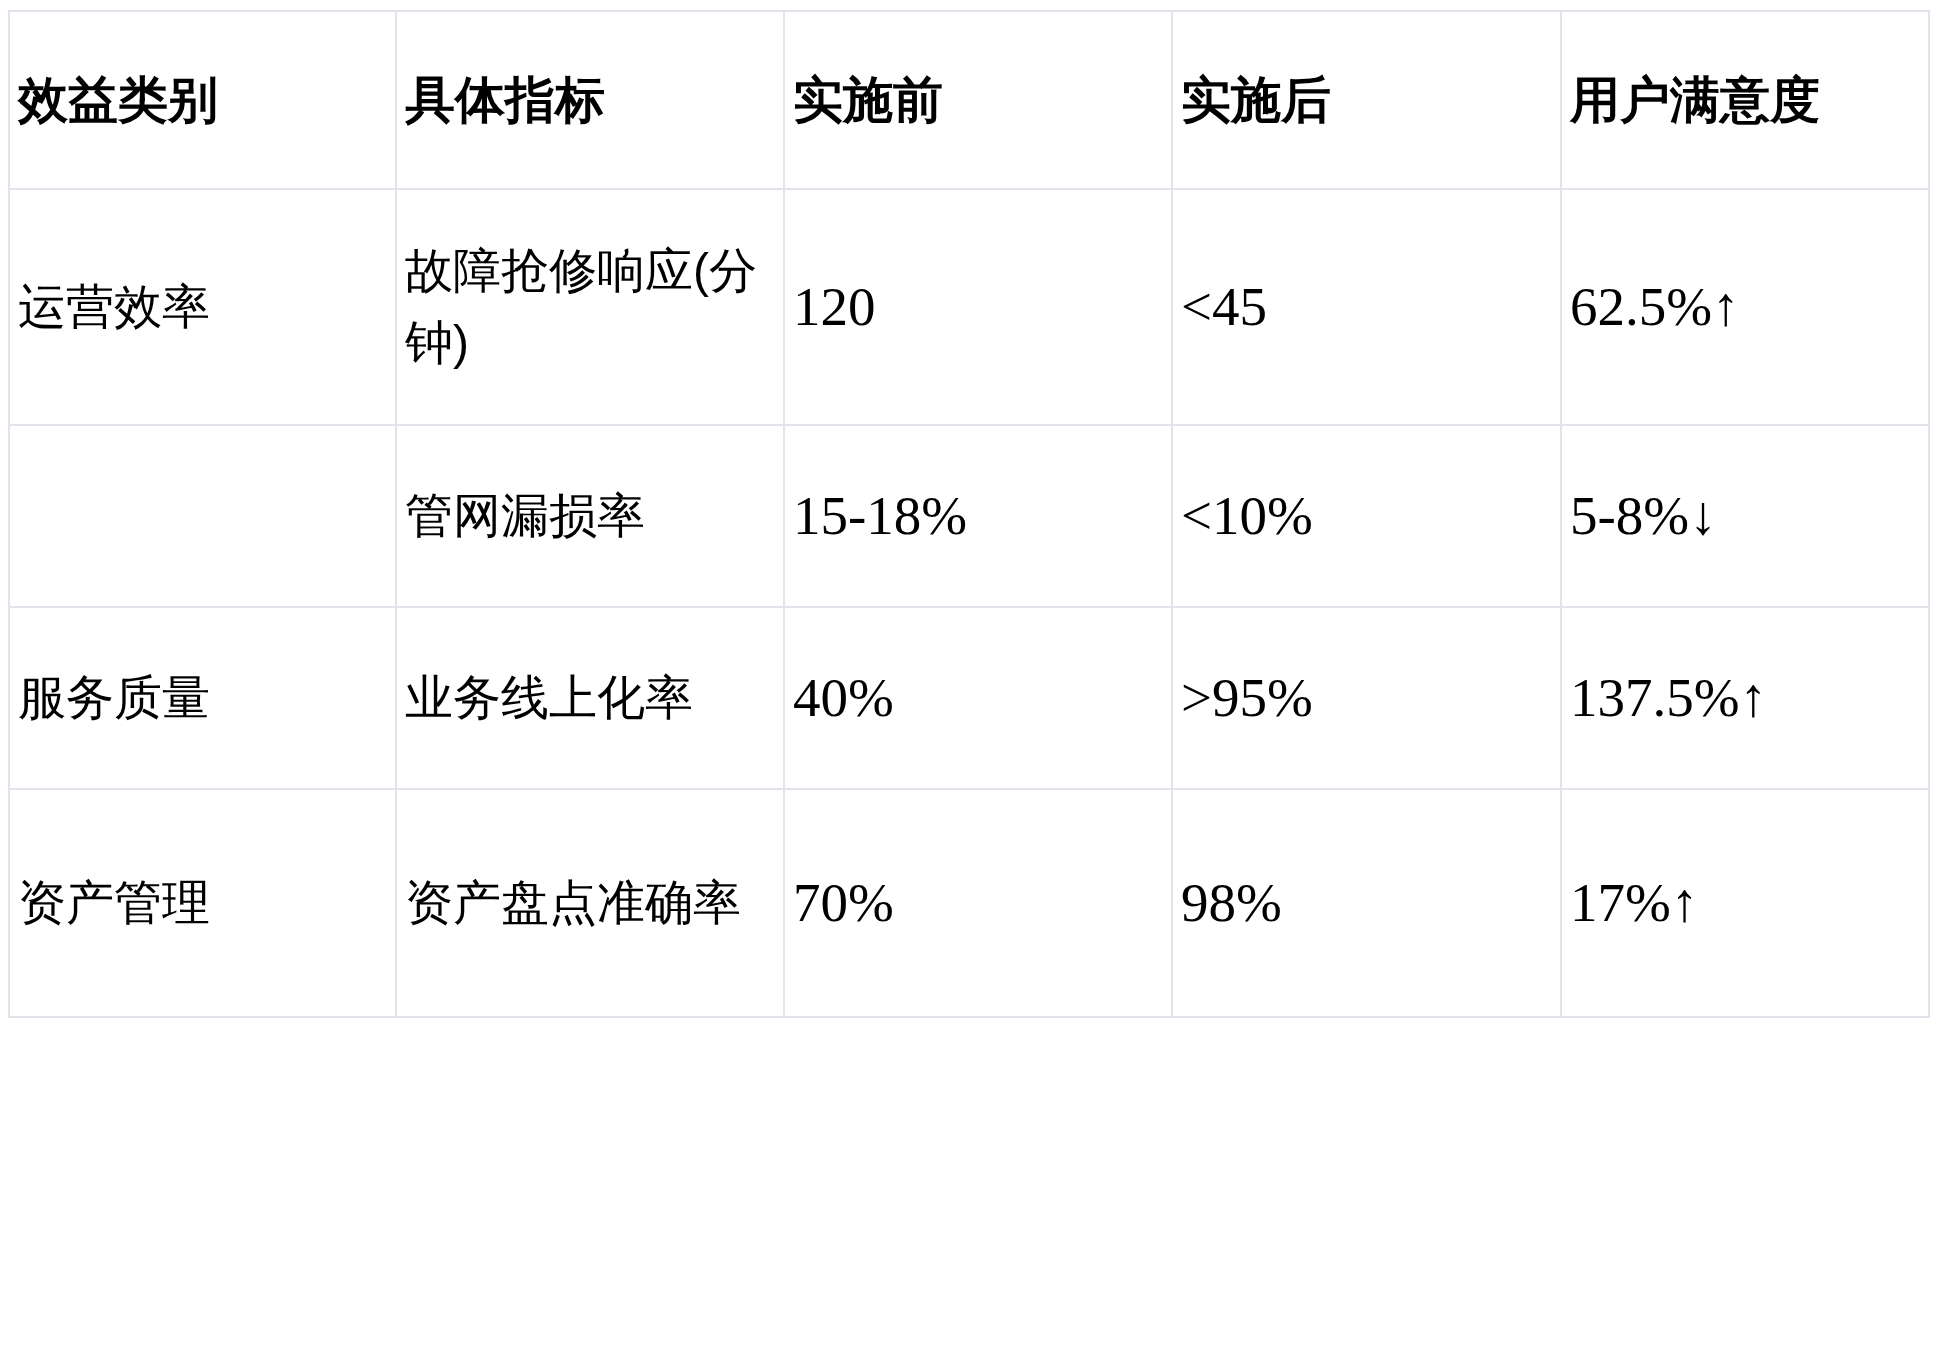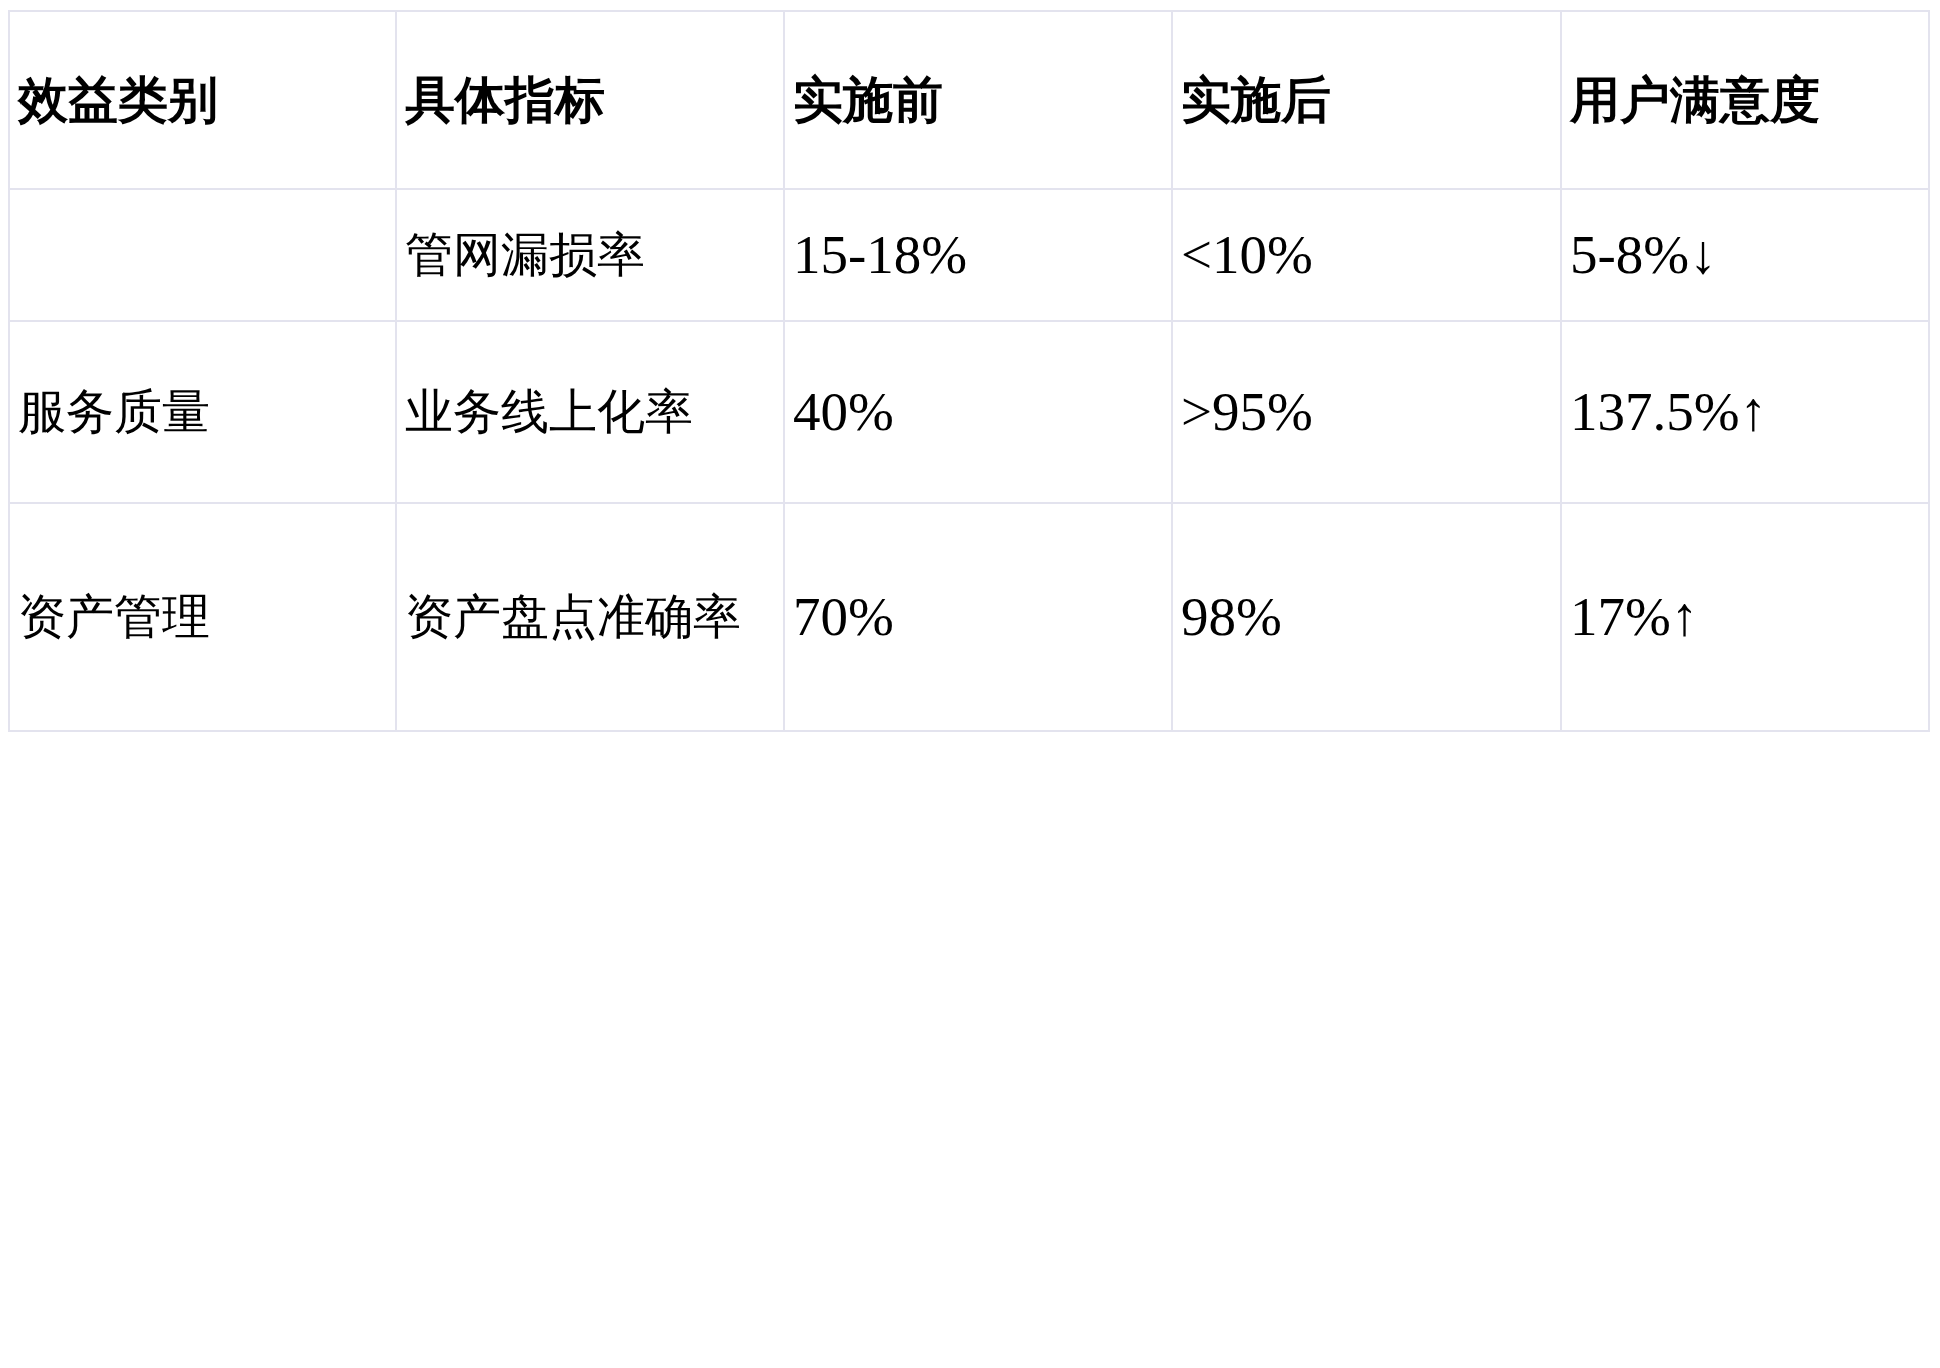--- a/index.html
+++ b/index.html
@@ -86,6 +86,13 @@
       </tr>
     </thead>
     <tbody>
+      <tr class="row0">
+        <td class="label">运营效率</td>
+        <td class="label">故障抢修响应(分钟)</td>
+        <td class="value">120</td>
+        <td class="value">&lt;45</td>
+        <td class="value">62.5%↑</td>
+      </tr>
       <tr class="row1">
         <td class="label"></td>
         <td class="label">管网漏损率</td>

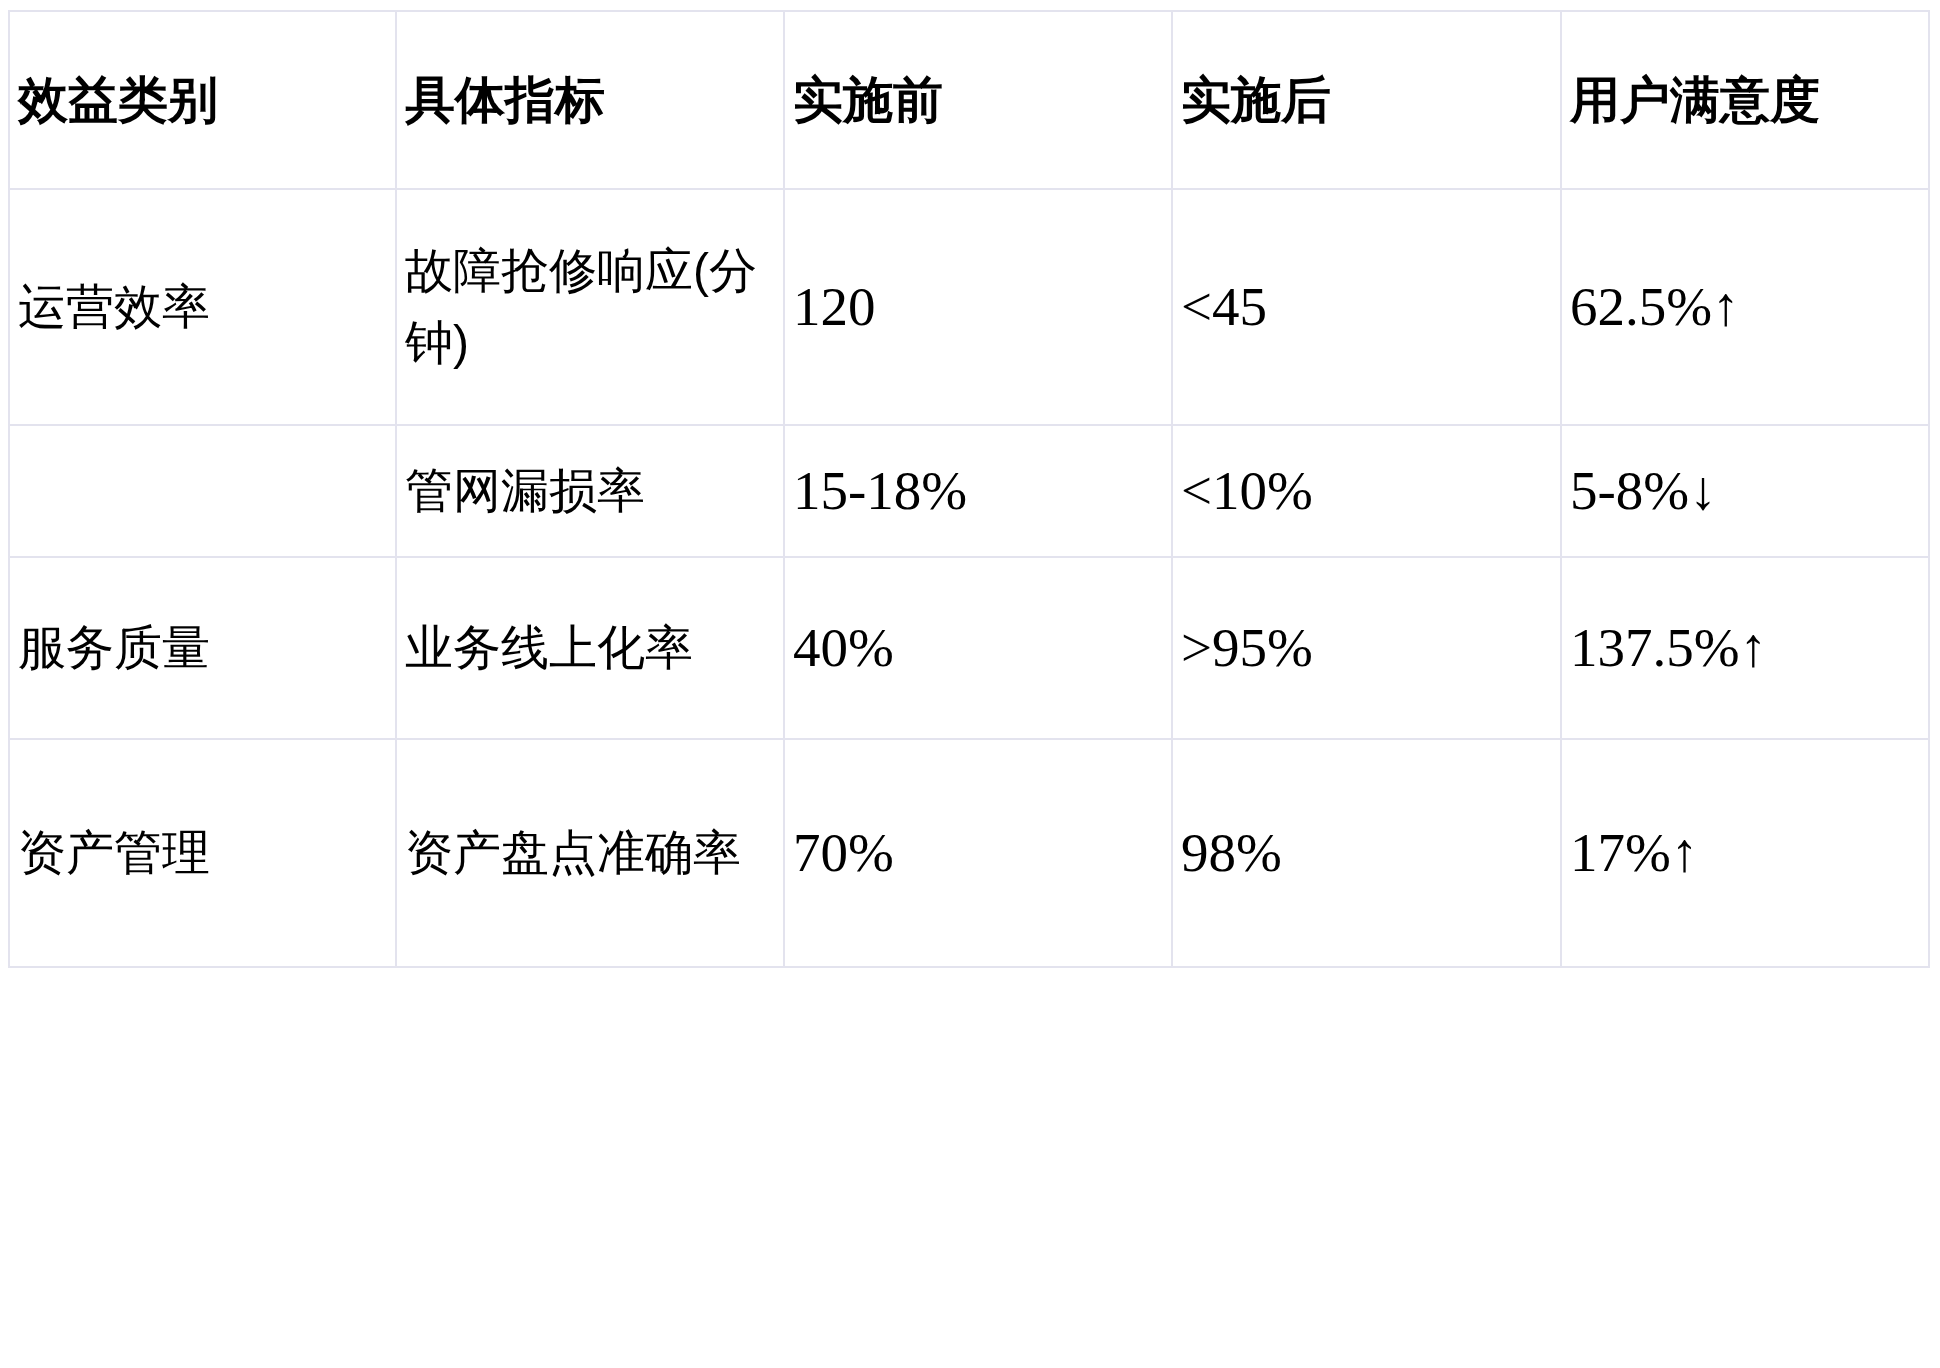--- a/index.html
+++ b/index.html
@@ -58,7 +58,7 @@
   }
   tr.hrow  { height: 178px; }
   tr.row0  { height: 236px; }
-  tr.row1  { height: 132px; }
+  tr.row1  { height: 182px; }
   tr.row2  { height: 182px; }
   tr.row3  { height: 182px; }
   tr.row4  { height: 228px; }

